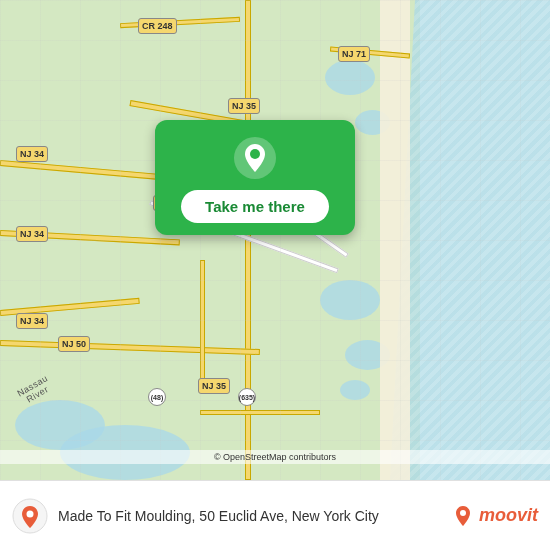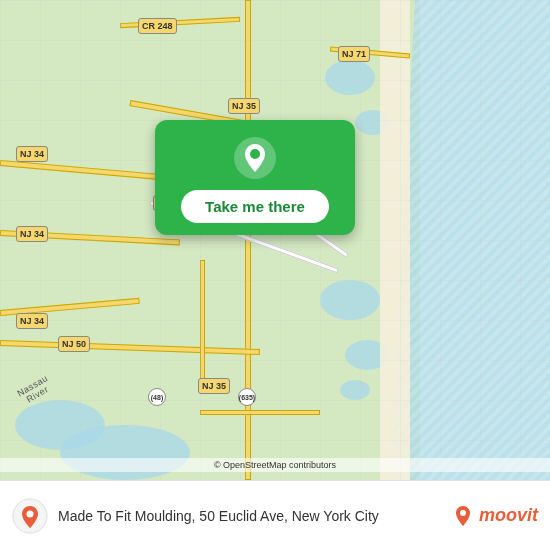--- a/index.html
+++ b/index.html
@@ -239,7 +239,7 @@
     
     #attribution {
       position: absolute;
-      bottom: 8px;
+      bottom: 16px;
       left: 0;
       right: 0;
       font-size: 9px;

